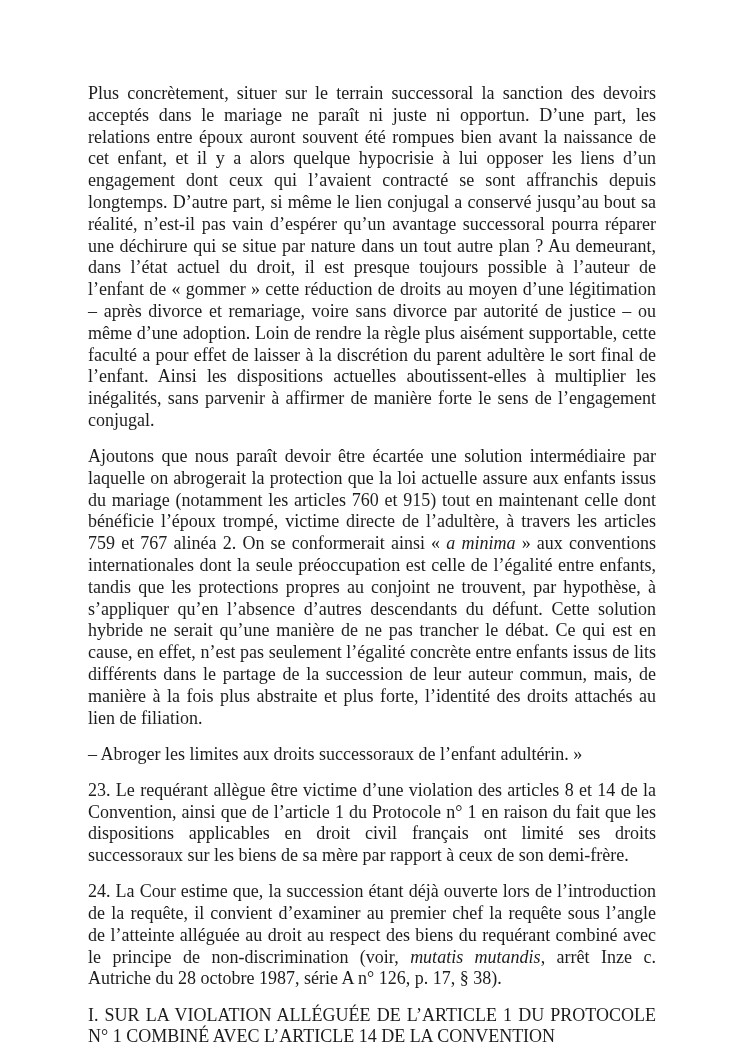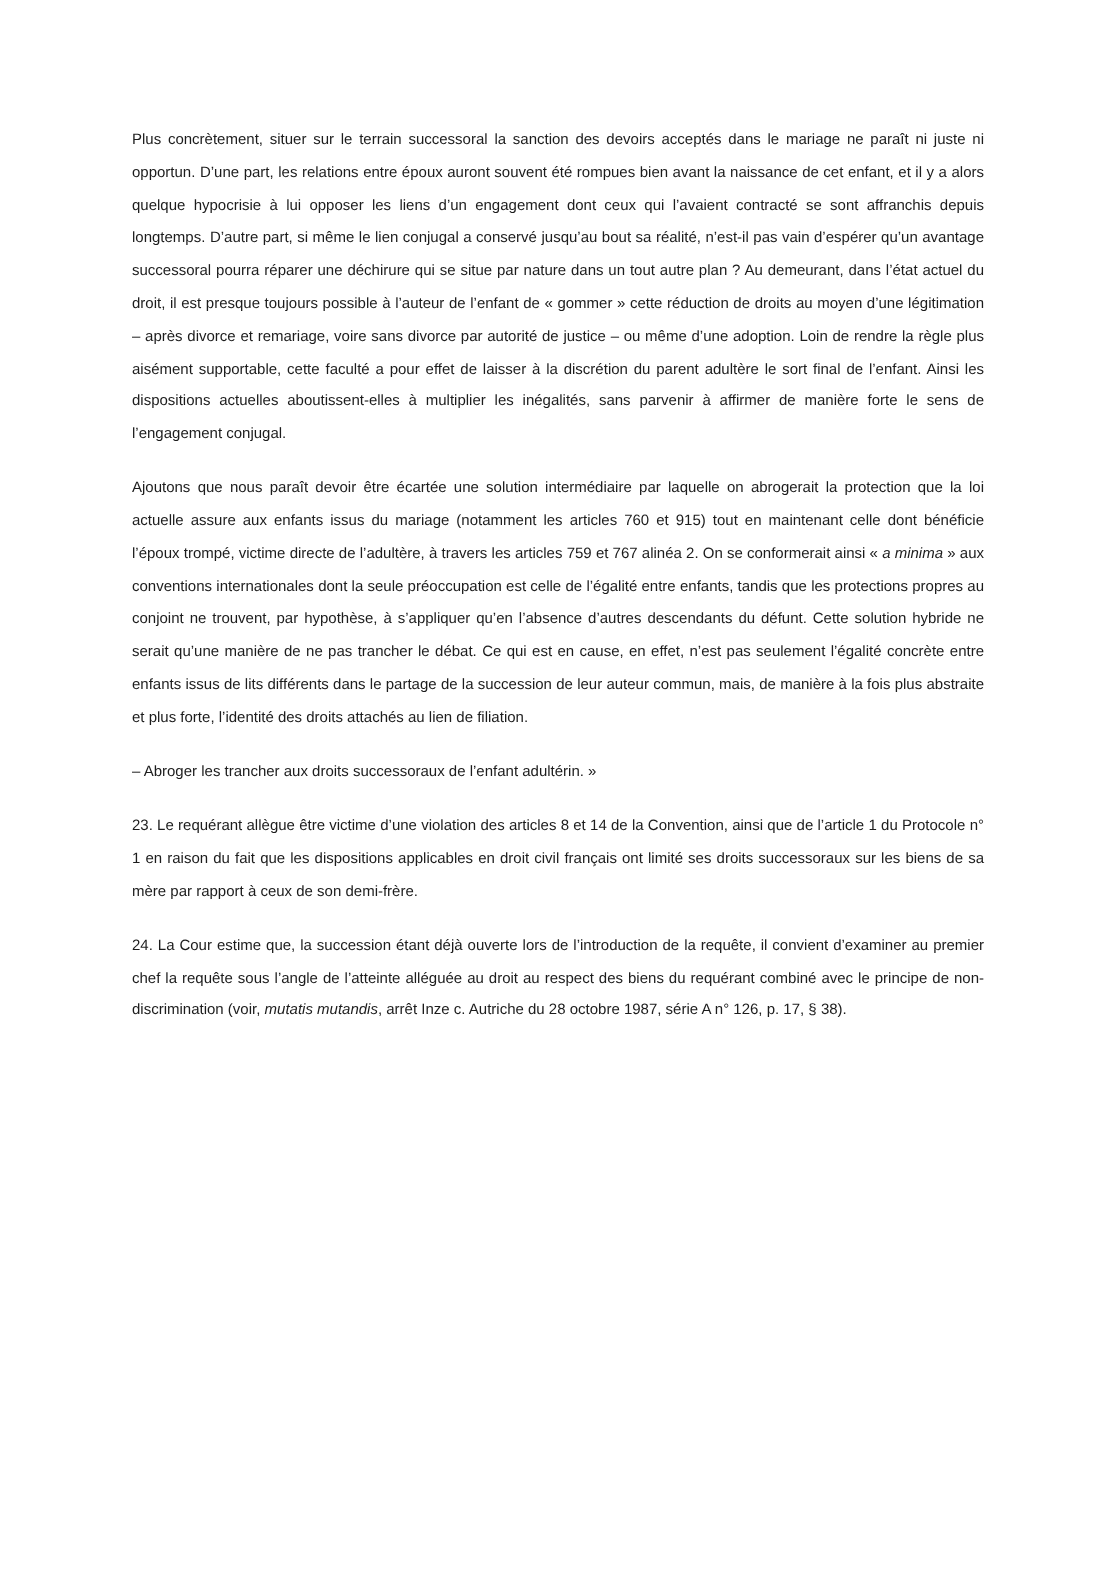--- a/index.html
+++ b/index.html
@@ -22,8 +22,8 @@
   }
   .para {
     margin: 0 0 14.3px 0;
-    font-family: Liberation Sans, sans-serif;
-    font-size: 10px;
+    font-family: Liberation Serif, serif;
+    font-size: 18px;
     line-height: 21.8px;
     text-align: justify;
     color: #1c1c1c;

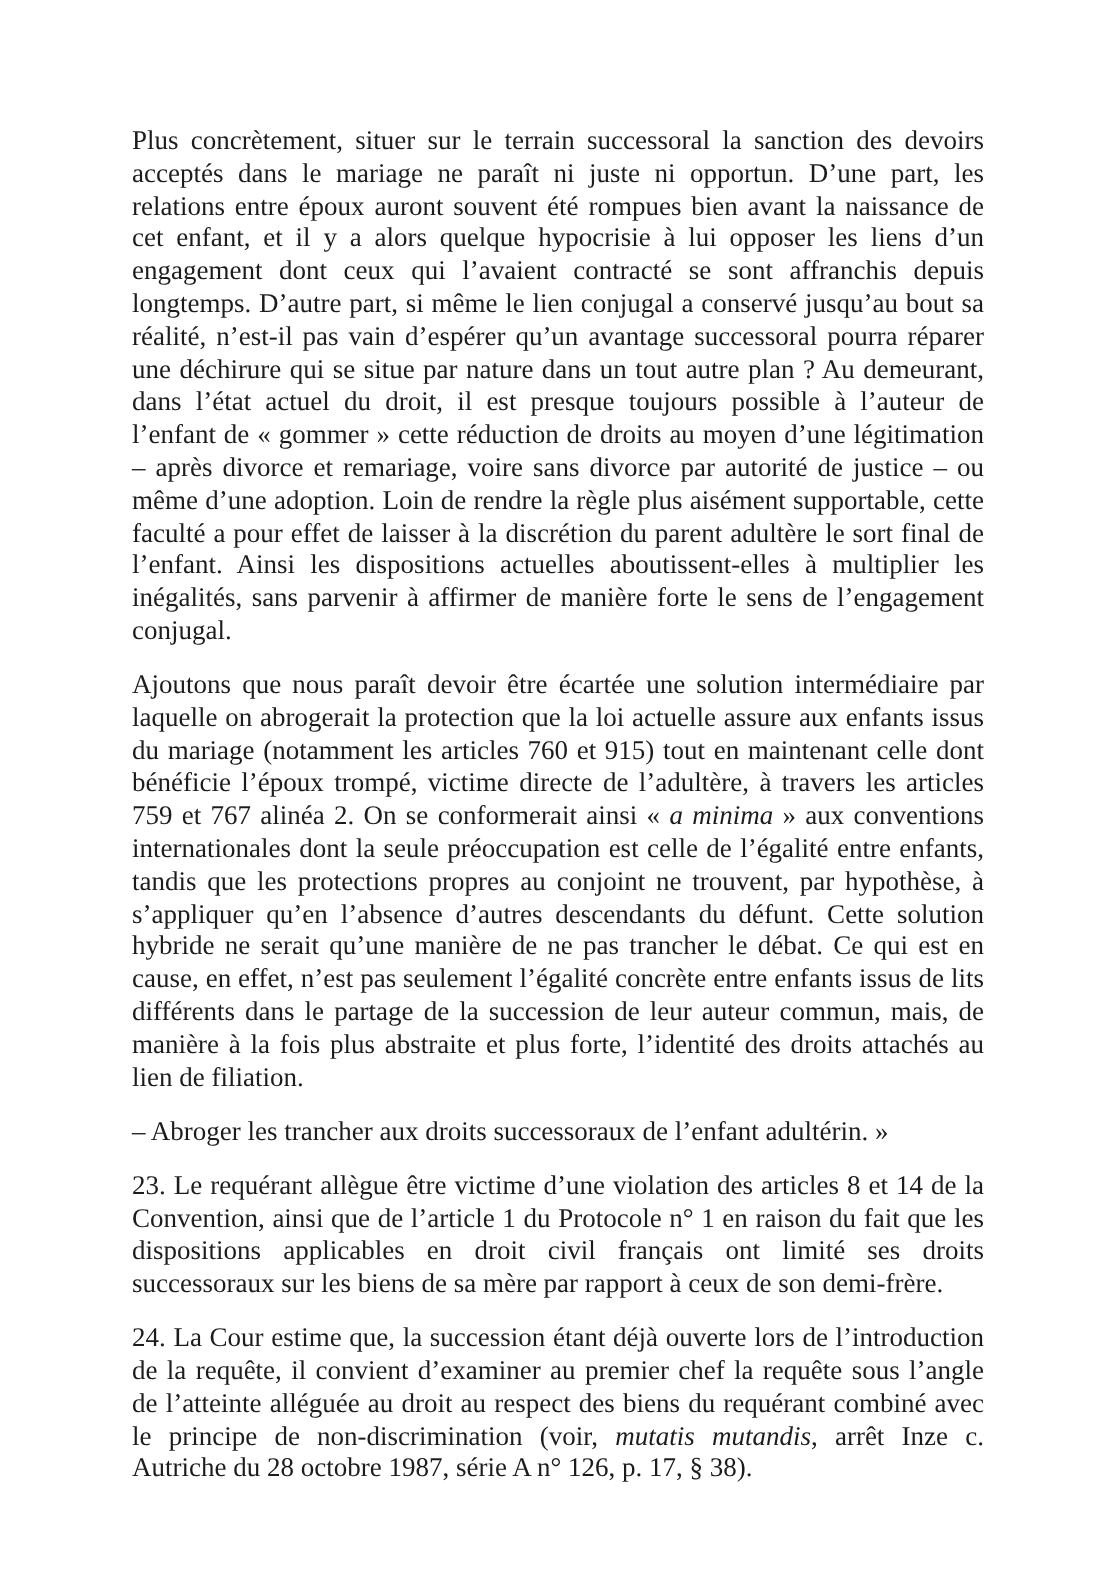--- a/index.html
+++ b/index.html
@@ -42,7 +42,7 @@
   <div class="text-block" id="text-block">
       <p class="para body"><span>Plus concrètement, situer sur le terrain successoral la sanction des devoirs acceptés dans le mariage ne paraît ni juste ni opportun. D’une part, les relations entre époux auront souvent été rompues bien avant la naissance de cet enfant, et il y a alors quelque hypocrisie à lui opposer les liens d’un engagement dont ceux qui l’avaient contracté se sont affranchis depuis longtemps. D’autre part, si même le lien conjugal a conservé jusqu’au bout sa réalité, n’est-il pas vain d’espérer qu’un avantage successoral pourra réparer une déchirure qui se situe par nature dans un tout autre plan ? Au demeurant, dans l’état actuel du droit, il est presque toujours possible à l’auteur de l’enfant de « gommer » cette réduction de droits au moyen d’une légitimation – après divorce et remariage, voire sans divorce par autorité de justice – ou même d’une adoption. Loin de rendre la règle plus aisément supportable, cette faculté a pour effet de laisser à la discrétion du parent adultère le sort final de l’enfant. Ainsi les dispositions actuelles aboutissent-elles à multiplier les inégalités, sans parvenir à affirmer de manière forte le sens de l’engagement conjugal.</span></p>
       <p class="para body"><span>Ajoutons que nous paraît devoir être écartée une solution intermédiaire par laquelle on abrogerait la protection que la loi actuelle assure aux enfants issus du mariage (notamment les articles 760 et 915) tout en maintenant celle dont bénéficie l’époux trompé, victime directe de l’adultère, à travers les articles 759 et 767 alinéa 2. On se conformerait ainsi « </span><span class="it">a minima</span><span> » aux conventions internationales dont la seule préoccupation est celle de l’égalité entre enfants, tandis que les protections propres au conjoint ne trouvent, par hypothèse, à s’appliquer qu’en l’absence d’autres descendants du défunt. Cette solution hybride ne serait qu’une manière de ne pas trancher le débat. Ce qui est en cause, en effet, n’est pas seulement l’égalité concrète entre enfants issus de lits différents dans le partage de la succession de leur auteur commun, mais, de manière à la fois plus abstraite et plus forte, l’identité des droits attachés au lien de filiation.</span></p>
-      <p class="para single"><span>– Abroger les trancher aux droits successoraux de l’enfant adultérin. »</span></p>
+      <p class="para single"><span>– Abroger les limites aux droits successoraux de l’enfant adultérin. »</span></p>
       <p class="para body"><span>23. Le requérant allègue être victime d’une violation des articles 8 et 14 de la Convention, ainsi que de l’article 1 du Protocole n° 1 en raison du fait que les dispositions applicables en droit civil français ont limité ses droits successoraux sur les biens de sa mère par rapport à ceux de son demi-frère.</span></p>
       <p class="para body"><span>24. La Cour estime que, la succession étant déjà ouverte lors de l’introduction de la requête, il convient d’examiner au premier chef la requête sous l’angle de l’atteinte alléguée au droit au respect des biens du requérant combiné avec le principe de non-discrimination (voir, </span><span class="it">mutatis mutandis</span><span>, arrêt Inze c. Autriche du 28 octobre 1987, série A n° 126, p. 17, § 38).</span></p>
     </div>

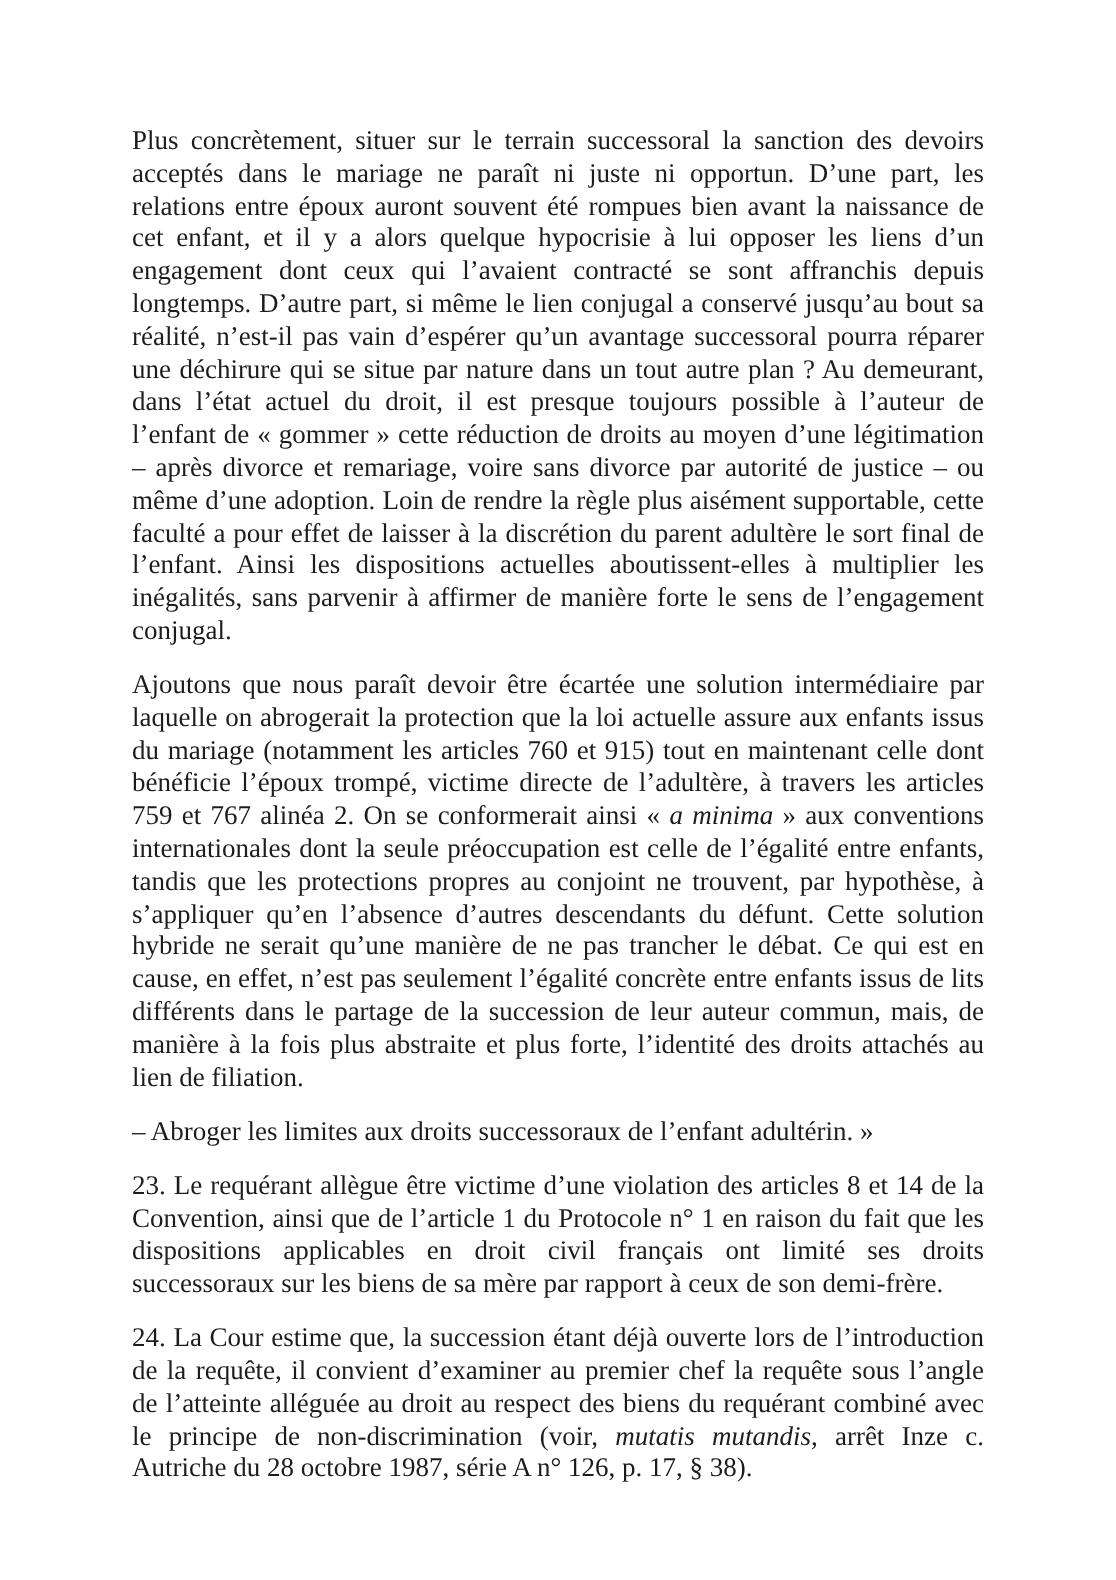--- a/index.html
+++ b/index.html
@@ -45,6 +45,7 @@
       <p class="para single"><span>– Abroger les limites aux droits successoraux de l’enfant adultérin. »</span></p>
       <p class="para body"><span>23. Le requérant allègue être victime d’une violation des articles 8 et 14 de la Convention, ainsi que de l’article 1 du Protocole n° 1 en raison du fait que les dispositions applicables en droit civil français ont limité ses droits successoraux sur les biens de sa mère par rapport à ceux de son demi-frère.</span></p>
       <p class="para body"><span>24. La Cour estime que, la succession étant déjà ouverte lors de l’introduction de la requête, il convient d’examiner au premier chef la requête sous l’angle de l’atteinte alléguée au droit au respect des biens du requérant combiné avec le principe de non-discrimination (voir, </span><span class="it">mutatis mutandis</span><span>, arrêt Inze c. Autriche du 28 octobre 1987, série A n° 126, p. 17, § 38).</span></p>
+      <p class="para body"><span>I. SUR LA VIOLATION ALLÉGUÉE DE L’ARTICLE 1 DU PROTOCOLE N° 1 COMBINÉ AVEC L’ARTICLE 14 DE LA CONVENTION</span></p>
     </div>
 </div>
 

